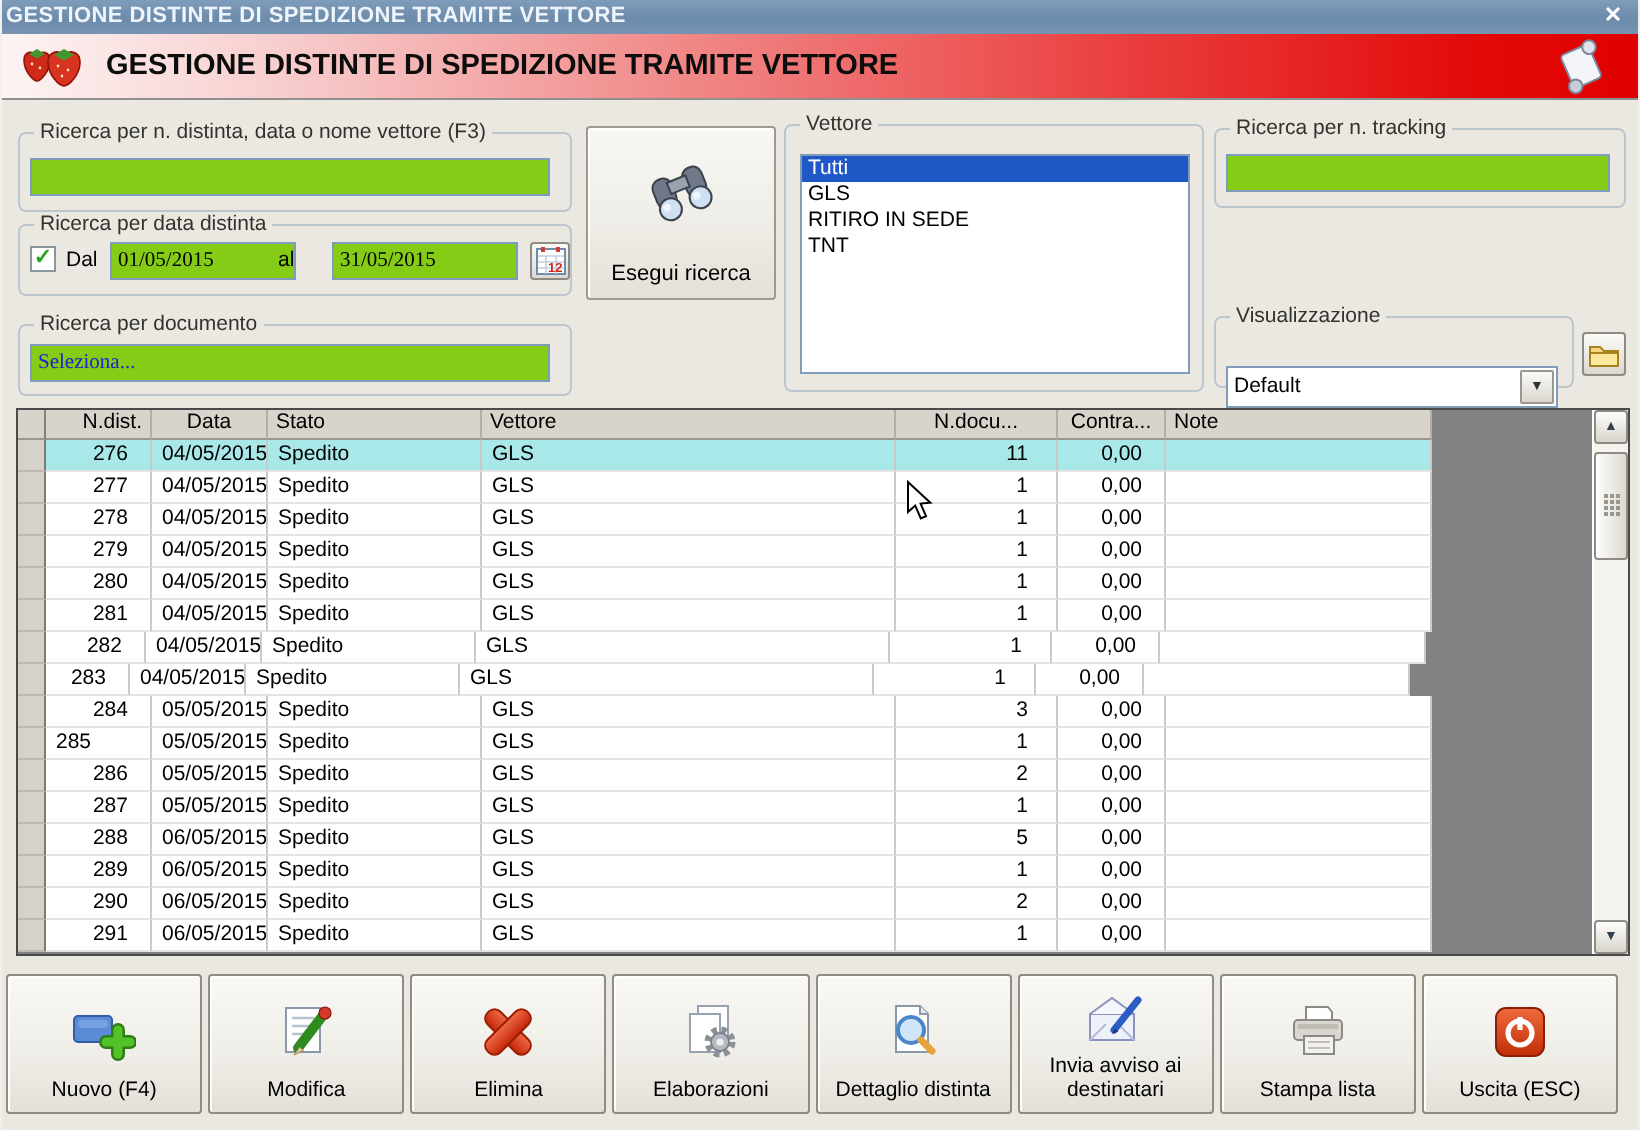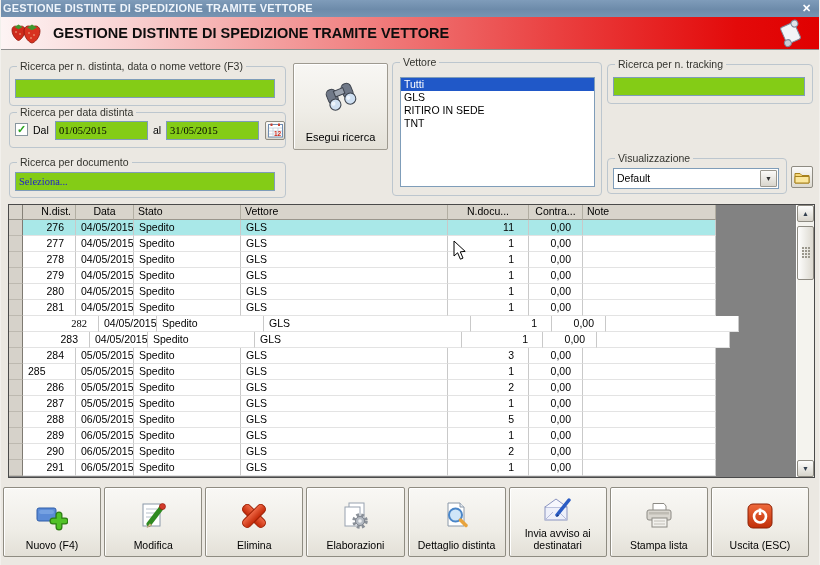--- a/index.html
+++ b/index.html
@@ -145,7 +145,7 @@
       </span>
       <span class="dlab" style="left:23px;">Dal</span>
       <input class="tinput" style="left: 45px; top: 1px; width: 93px; height: 19px;" value="01/05/2015">
-      <span class="dlab" style="left:143px;">al</span>
+      <span class="dlab" style="left:129px;">al</span>
       <input class="tinput" style="left: 156px; top: 1px; width: 93px; height: 19px;" value="31/05/2015">
       <span class="calbtn">
         <svg width="15" height="15" viewBox="0 0 15 15">

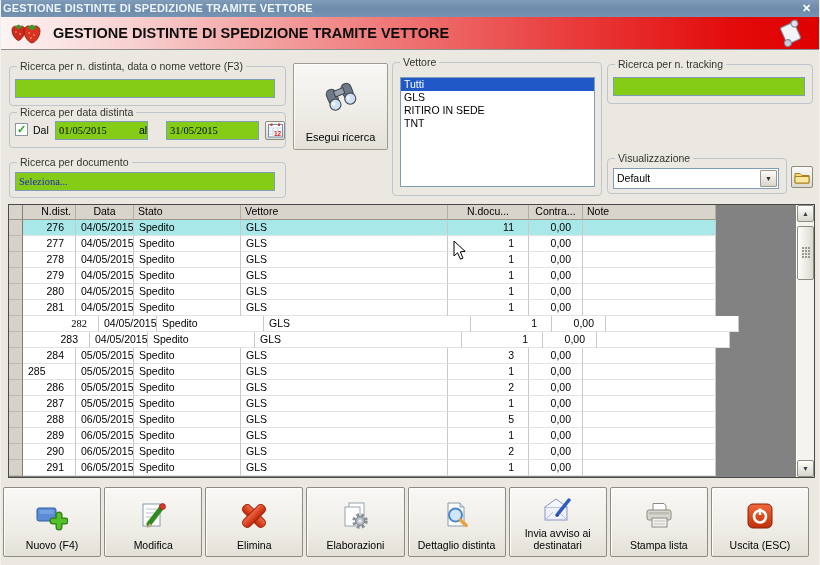--- a/index.html
+++ b/index.html
@@ -51,7 +51,7 @@
   .lbitem{font-size:10.5px;line-height:13px;padding-left:3px;color:#000;white-space:nowrap;}
   .lbitem.sel{background:#2058c8;color:#fff;}
   
-  .combo{position:absolute;left:5px;top:9px;width:166px;height:21px;background:#fff;border:1px solid #7F9DB9;
+  .combo{position:absolute;left:5px;top:24px;width:166px;height:21px;background:#fff;border:1px solid #7F9DB9;
     box-sizing:border-box;}
   .combo .ctext{position:absolute;left:3px;top:3px;font-size:10.5px;color:#000;}
   .combo .cbtn{position:absolute;right:1px;top:1px;width:17px;height:17px;

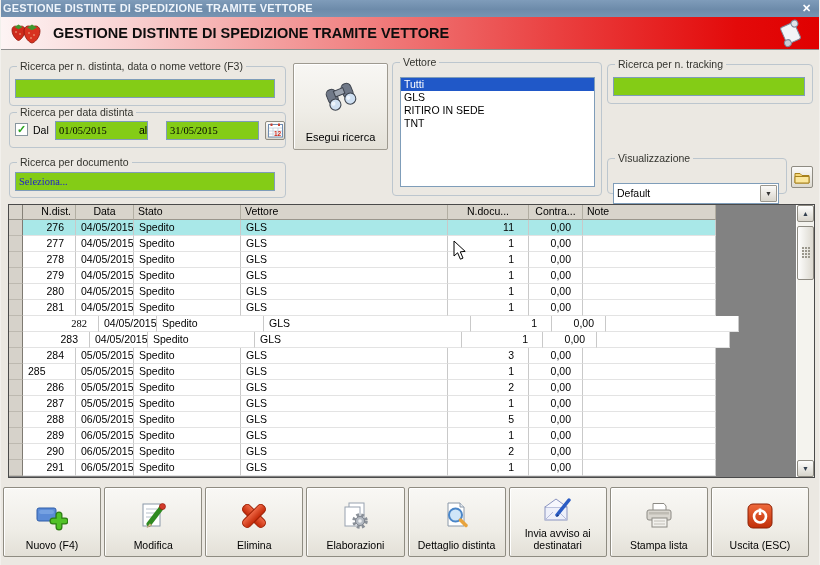--- a/index.html
+++ b/index.html
@@ -286,7 +286,7 @@
         </div>
         <div class="grow">
           <div class="selcell"></div>
-          <div class="gcell" style="width: 76px; text-align: right; padding-right: 11px; font-family: Liberation Serif, serif;">282</div>
+          <div class="gcell" style="width: 50px; text-align: right; padding-right: 11px;">282</div>
           <div class="gcell" style="width: 58px; text-align: center;">04/05/2015</div>
           <div class="gcell" style="width: 107px; text-align: left;">Spedito</div>
           <div class="gcell" style="width: 207px; text-align: left;">GLS</div>

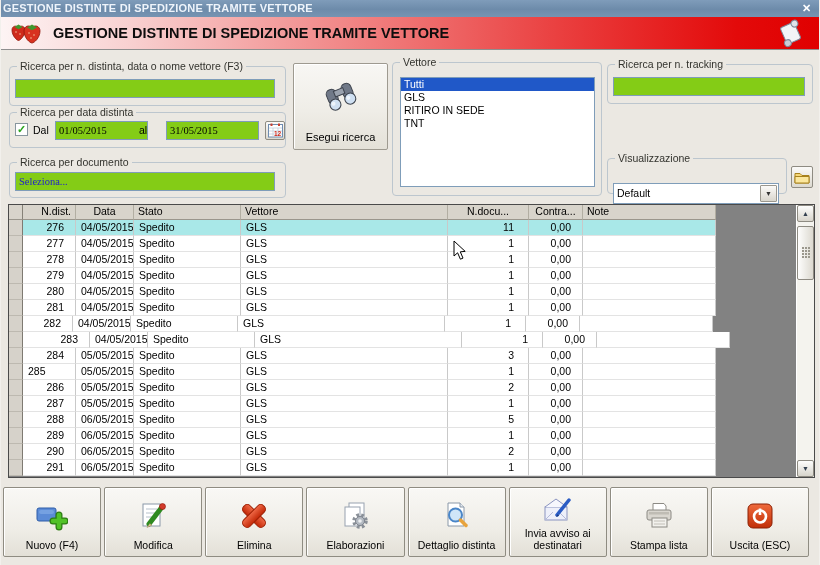--- a/index.html
+++ b/index.html
@@ -296,7 +296,7 @@
         </div>
         <div class="grow">
           <div class="selcell"></div>
-          <div class="gcell" style="width: 67px; text-align: right; padding-right: 11px;">283</div>
+          <div class="gcell" style="width: 42px; text-align: right; padding-right: 11px;">283</div>
           <div class="gcell" style="width: 58px; text-align: center;">04/05/2015</div>
           <div class="gcell" style="width: 107px; text-align: left;">Spedito</div>
           <div class="gcell" style="width: 207px; text-align: left;">GLS</div>

